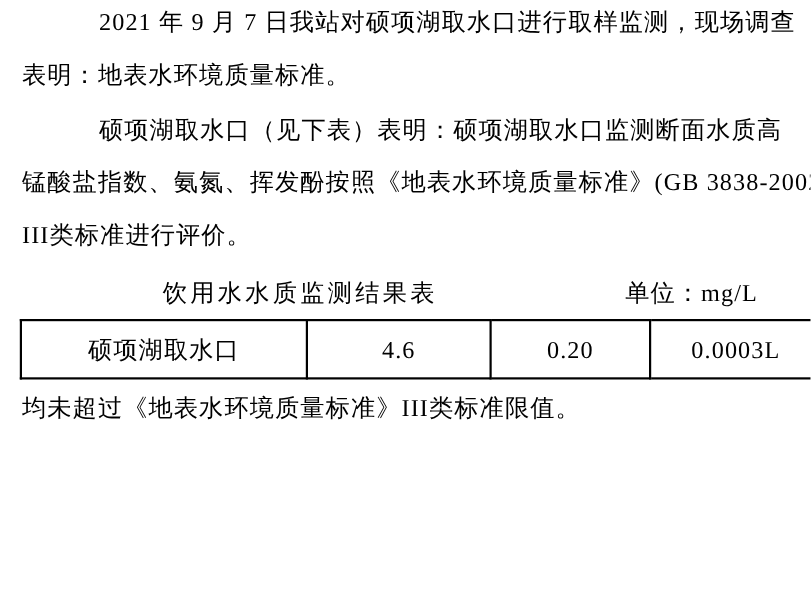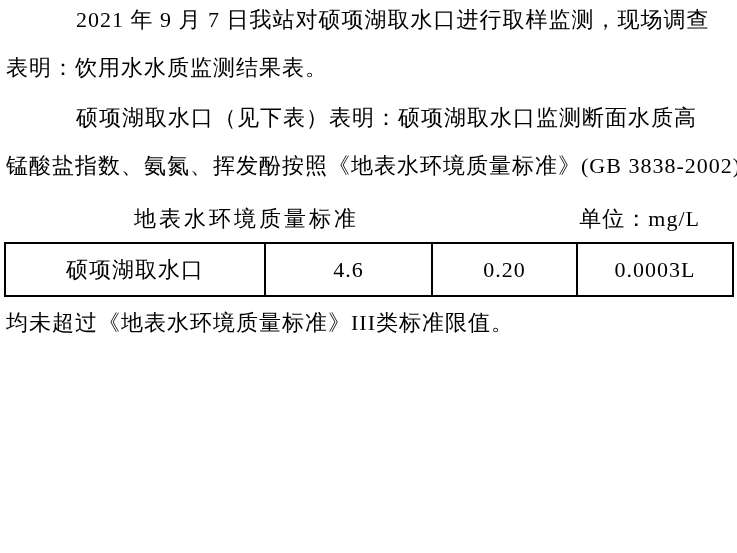--- a/index.html
+++ b/index.html
@@ -8,7 +8,7 @@
     width: 737px;
     height: 553px;
     box-sizing: border-box;
-    padding: 0 26px 0 6px;
+    padding: 0 26px 0 20px;
     overflow: hidden;
     background: #ffffff;
     color: #000000;

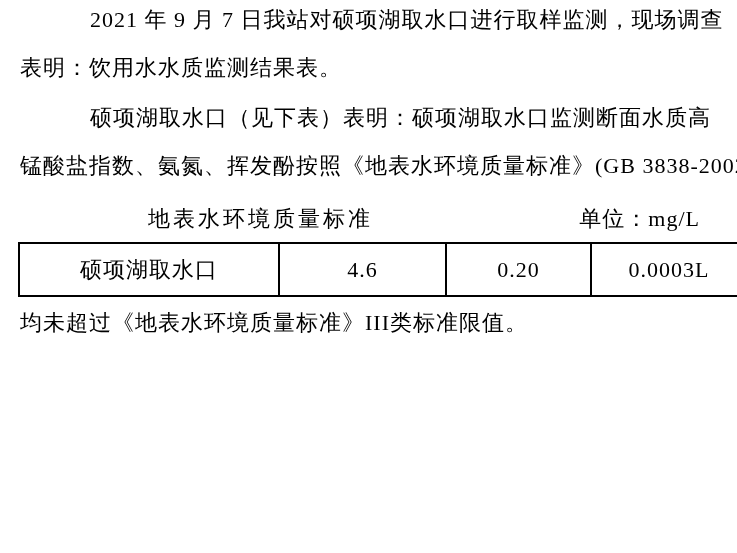--- a/index.html
+++ b/index.html
@@ -69,7 +69,7 @@
 
   <div class="para p1">
     <div class="para-line indent">2021 年 9 月 7 日我站对硕项湖取水口进行取样监测，现场调查</div>
-    <div class="para-line">表明：饮用水水质监测结果表。</div>
+    <div class="para-line">表明：地表水环境质量标准。</div>
   </div>
 
   <div class="para p2">

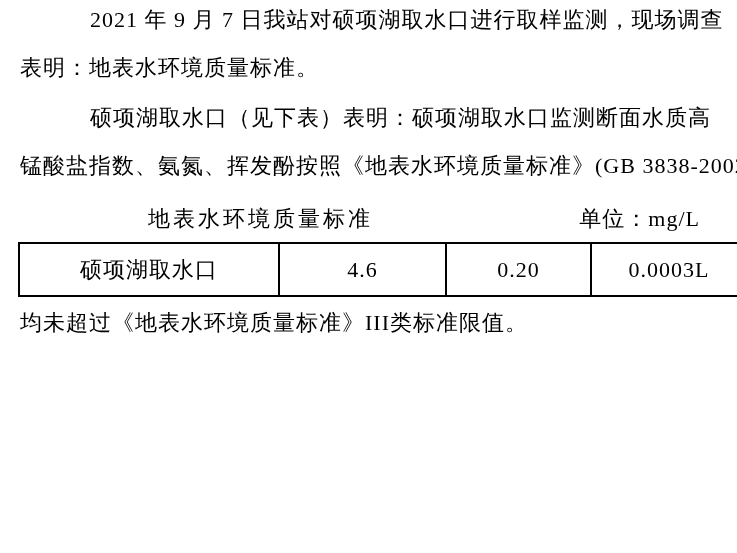--- a/index.html
+++ b/index.html
@@ -75,6 +75,7 @@
   <div class="para p2">
     <div class="para-line indent">硕项湖取水口（见下表）表明：硕项湖取水口监测断面水质高</div>
     <div class="para-line">锰酸盐指数、氨氮、挥发酚按照《地表水环境质量标准》(GB 3838-2002)</div>
+    <div class="para-line">III类标准进行评价。</div>
   </div>
 
   <div class="caption-row">

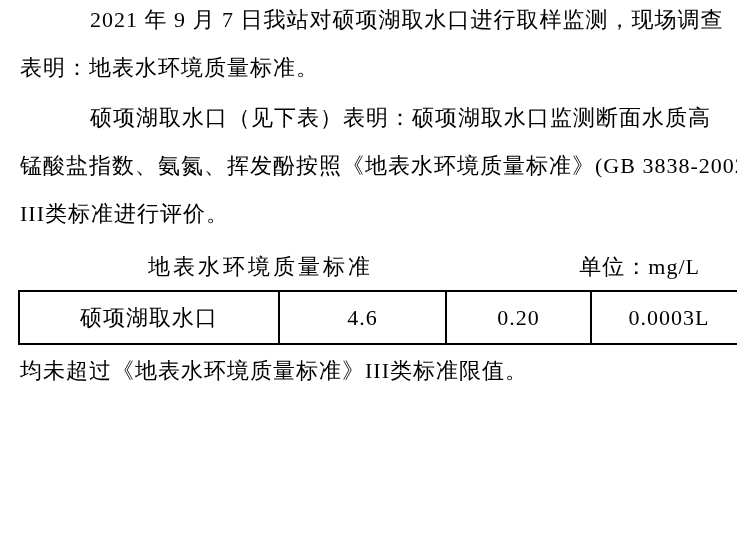--- a/index.html
+++ b/index.html
@@ -79,7 +79,7 @@
   </div>
 
   <div class="caption-row">
-    <span class="caption-title">地表水环境质量标准</span>
+    <span class="caption-title">饮用水水质监测结果表</span>
     <span class="caption-unit">单位：mg/L</span>
   </div>
 

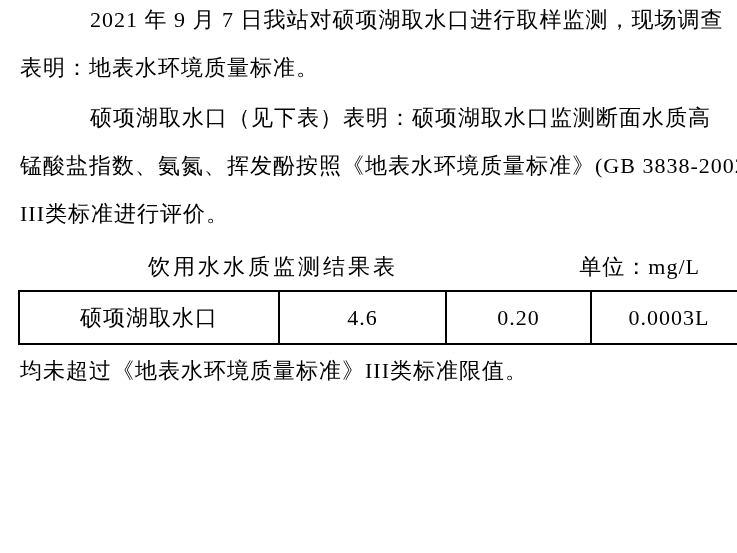--- a/index.html
+++ b/index.html
@@ -34,7 +34,7 @@
     align-items: center;
   }
   .caption-title { margin-left: 128px; letter-spacing: 3px; }
-  .caption-unit  { margin-right: 11px; letter-spacing: 1px; }
+  .caption-unit  { margin-right: 22px; letter-spacing: 1px; }
 
   table.monitor {
     border-collapse: collapse;

